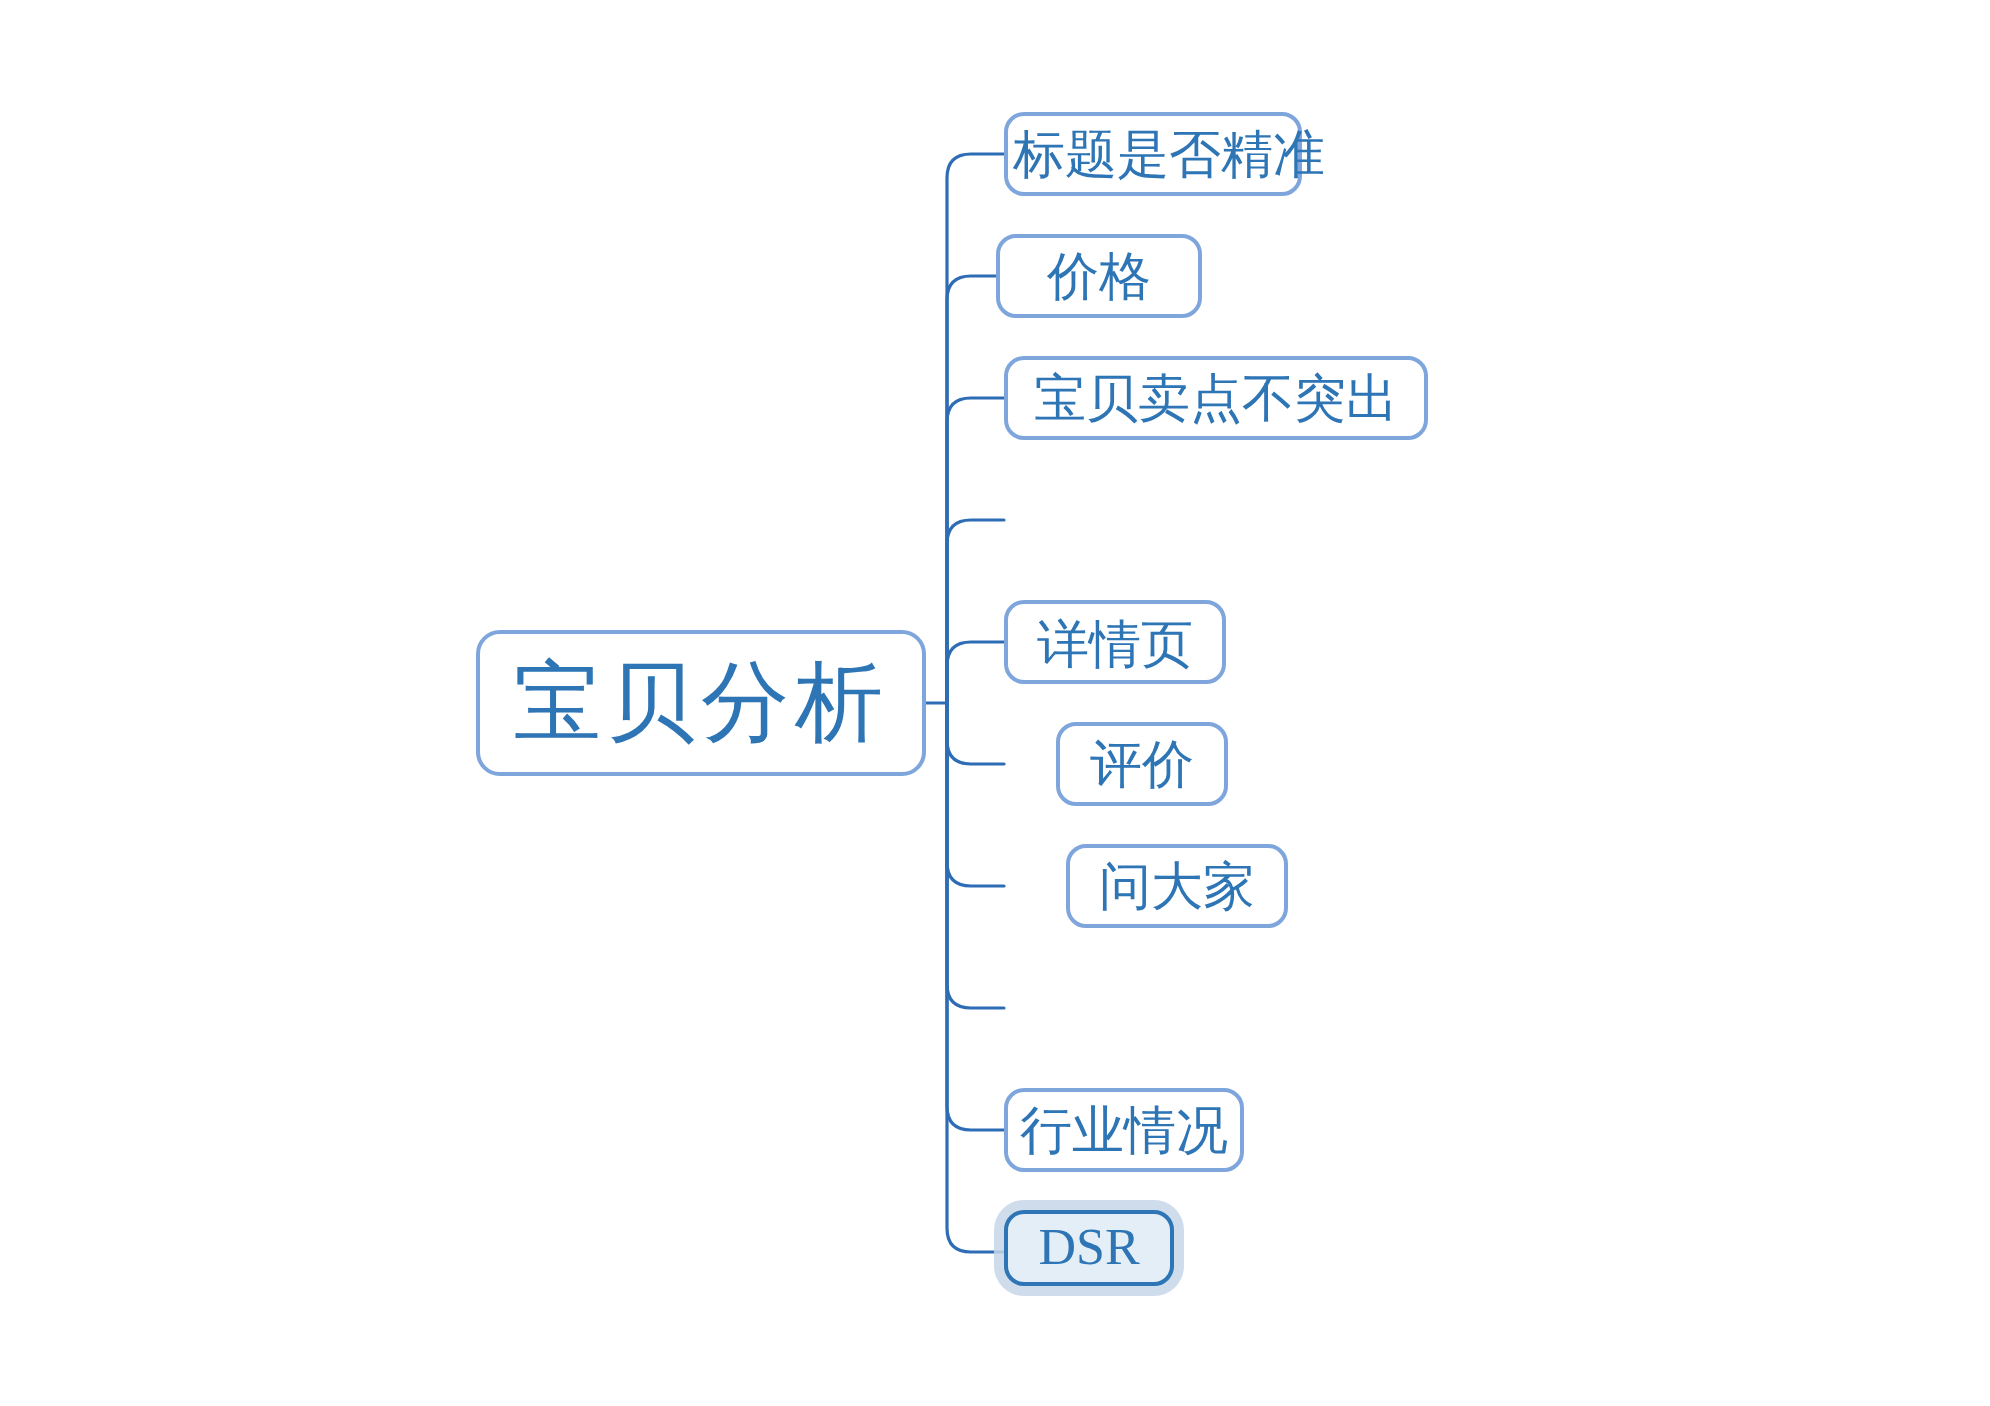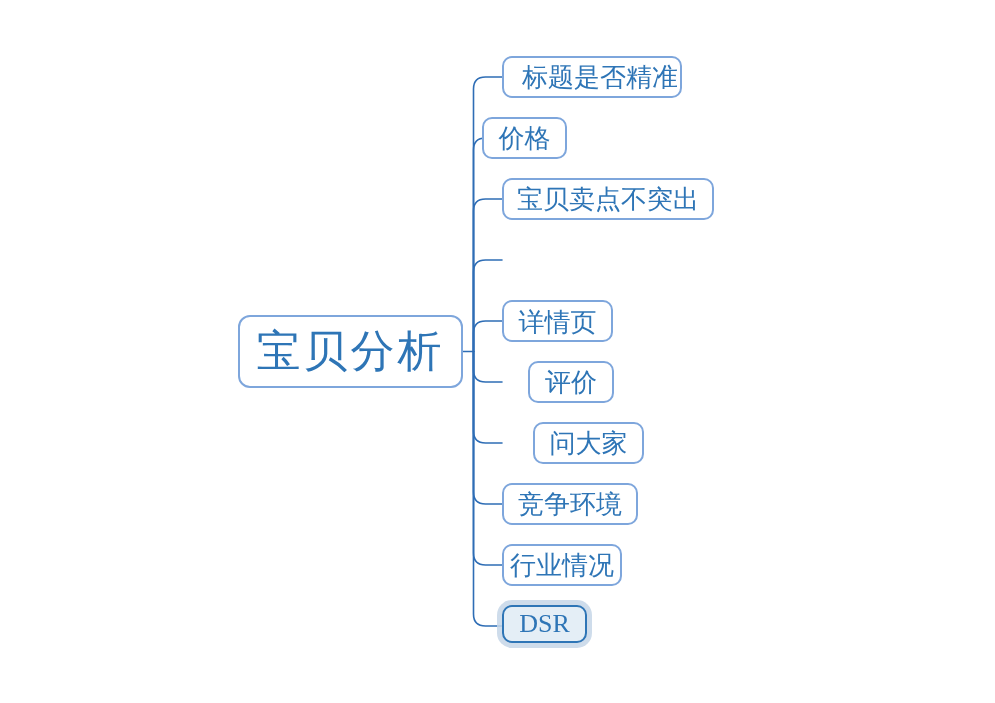--- a/index.html
+++ b/index.html
@@ -77,7 +77,7 @@
   <div class="node root" style="left:238px; top:315px; width:225px; height:73px;">
     <span>宝贝分析</span>
   </div>
-<div class="node child" style="left: 502px; top: 56px; width: 180px; height: 42px; padding-left: 16px;">
+<div class="node child" style="left: 502px; top: 56px; width: 149px; height: 42px; padding-left: 16px;">
       <span>标题是否精准</span>
     </div>
     <div class="node child" style="left: 482px; top: 117px; width: 85px; height: 42px;">

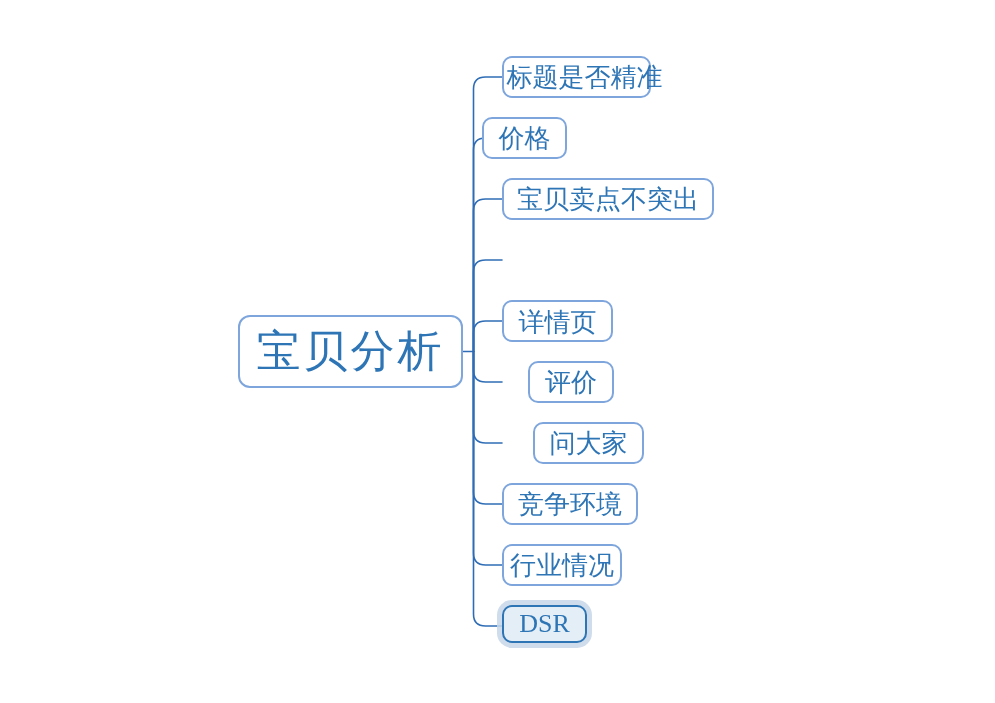--- a/index.html
+++ b/index.html
@@ -80,7 +80,7 @@
 <div class="node child" style="left: 502px; top: 56px; width: 149px; height: 42px; padding-left: 16px;">
       <span>标题是否精准</span>
     </div>
-    <div class="node child" style="left: 482px; top: 117px; width: 85px; height: 42px;">
+    <div class="node child" style="left: 498px; top: 117px; width: 103px; height: 42px;">
       <span>价格</span>
     </div>
     <div class="node child" style="left: 502px; top: 178px; width: 212px; height: 42px;">

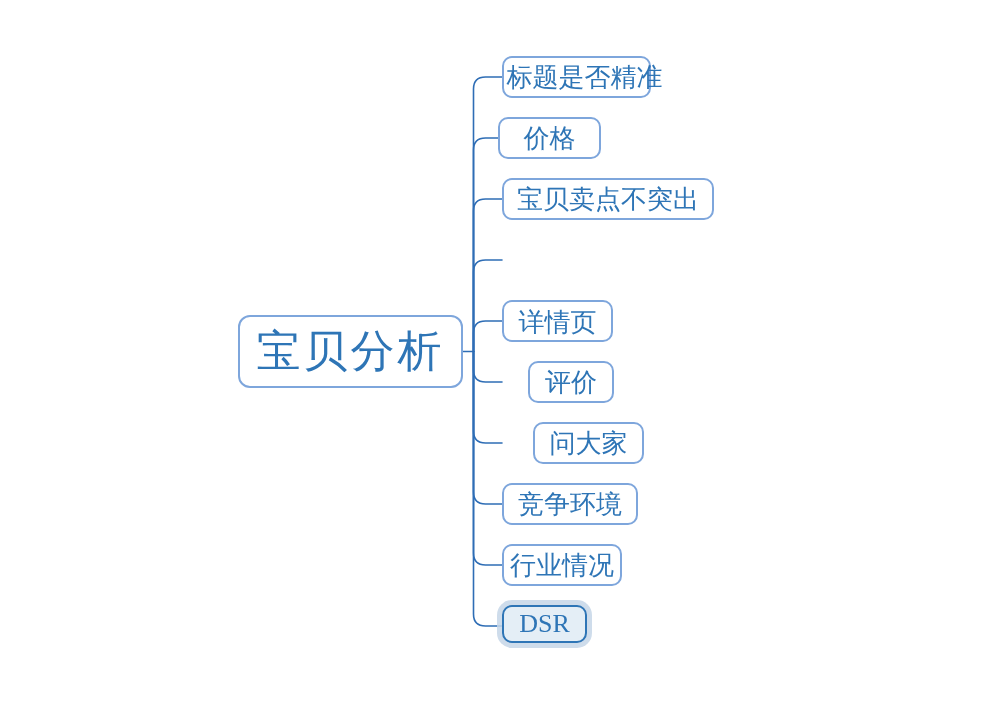--- a/index.html
+++ b/index.html
@@ -95,9 +95,6 @@
     <div class="node child" style="left: 502px; top: 422px; width: 111px; height: 42px; margin-left: 31px;">
       <span>问大家</span>
     </div>
-    <div class="node child" style="left: 502px; top: 483px; width: 136px; height: 42px;">
-      <span>竞争环境</span>
-    </div>
     <div class="node child" style="left: 502px; top: 544px; width: 120px; height: 42px;">
       <span>行业情况</span>
     </div>

